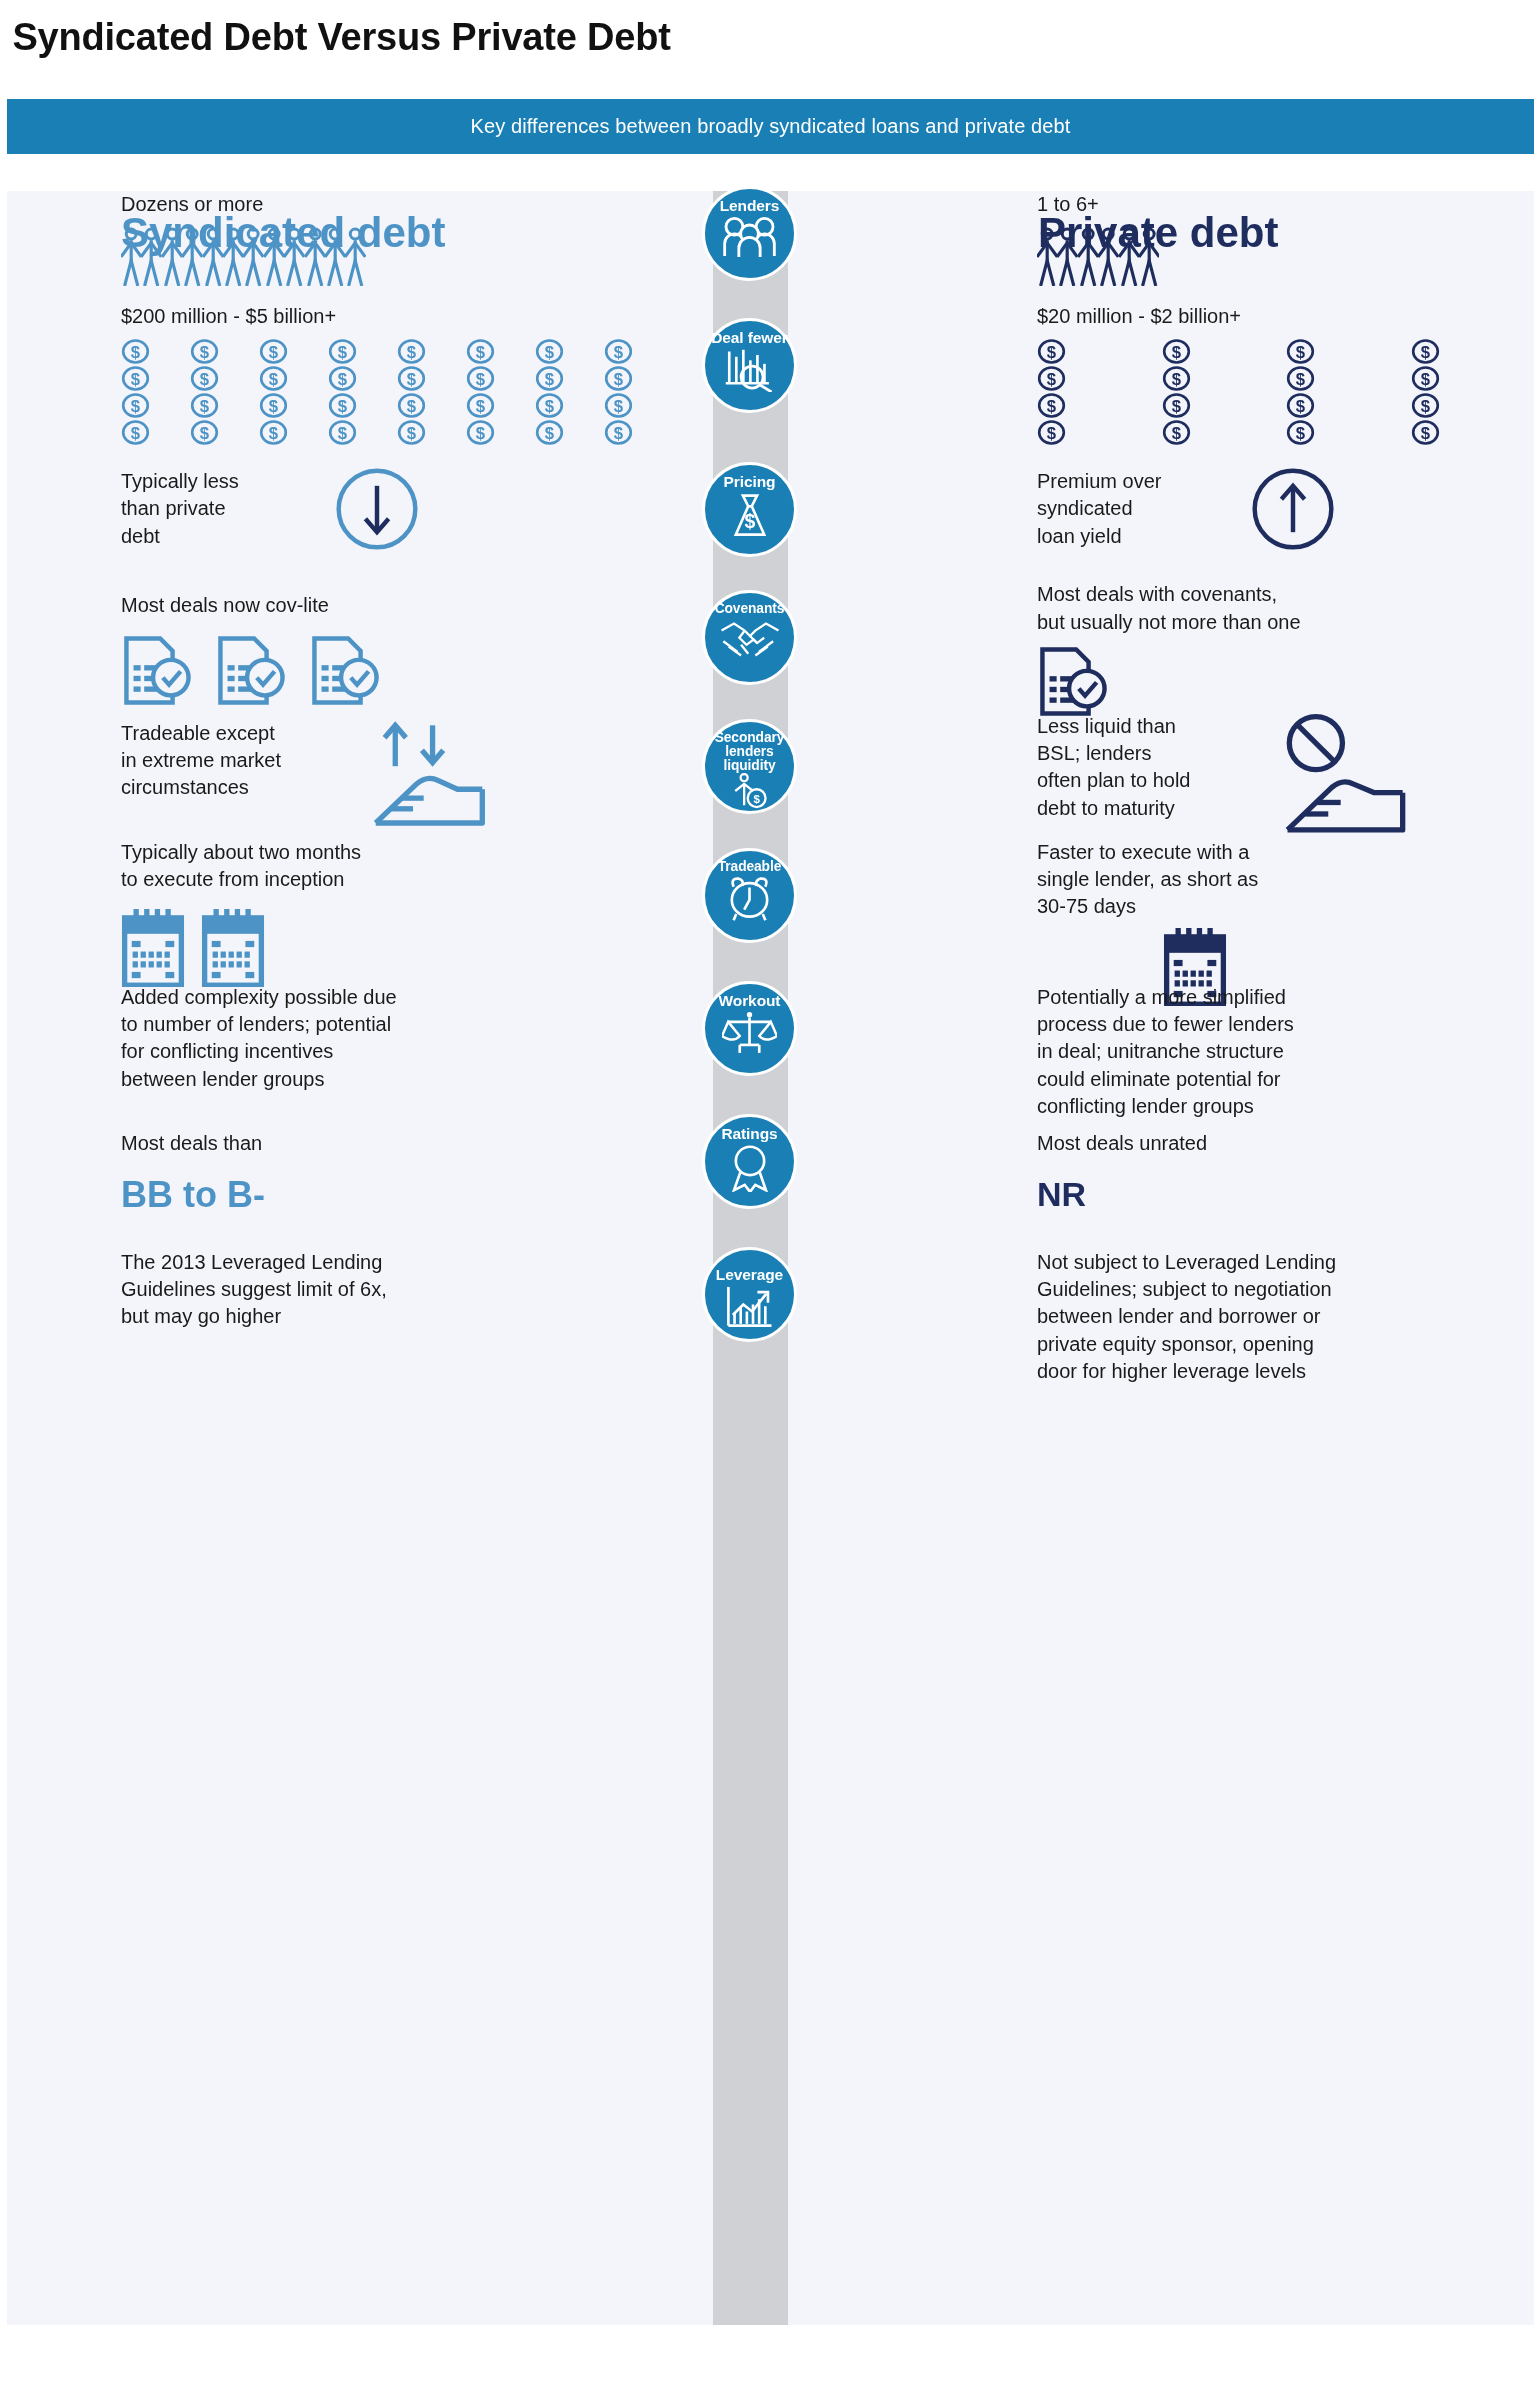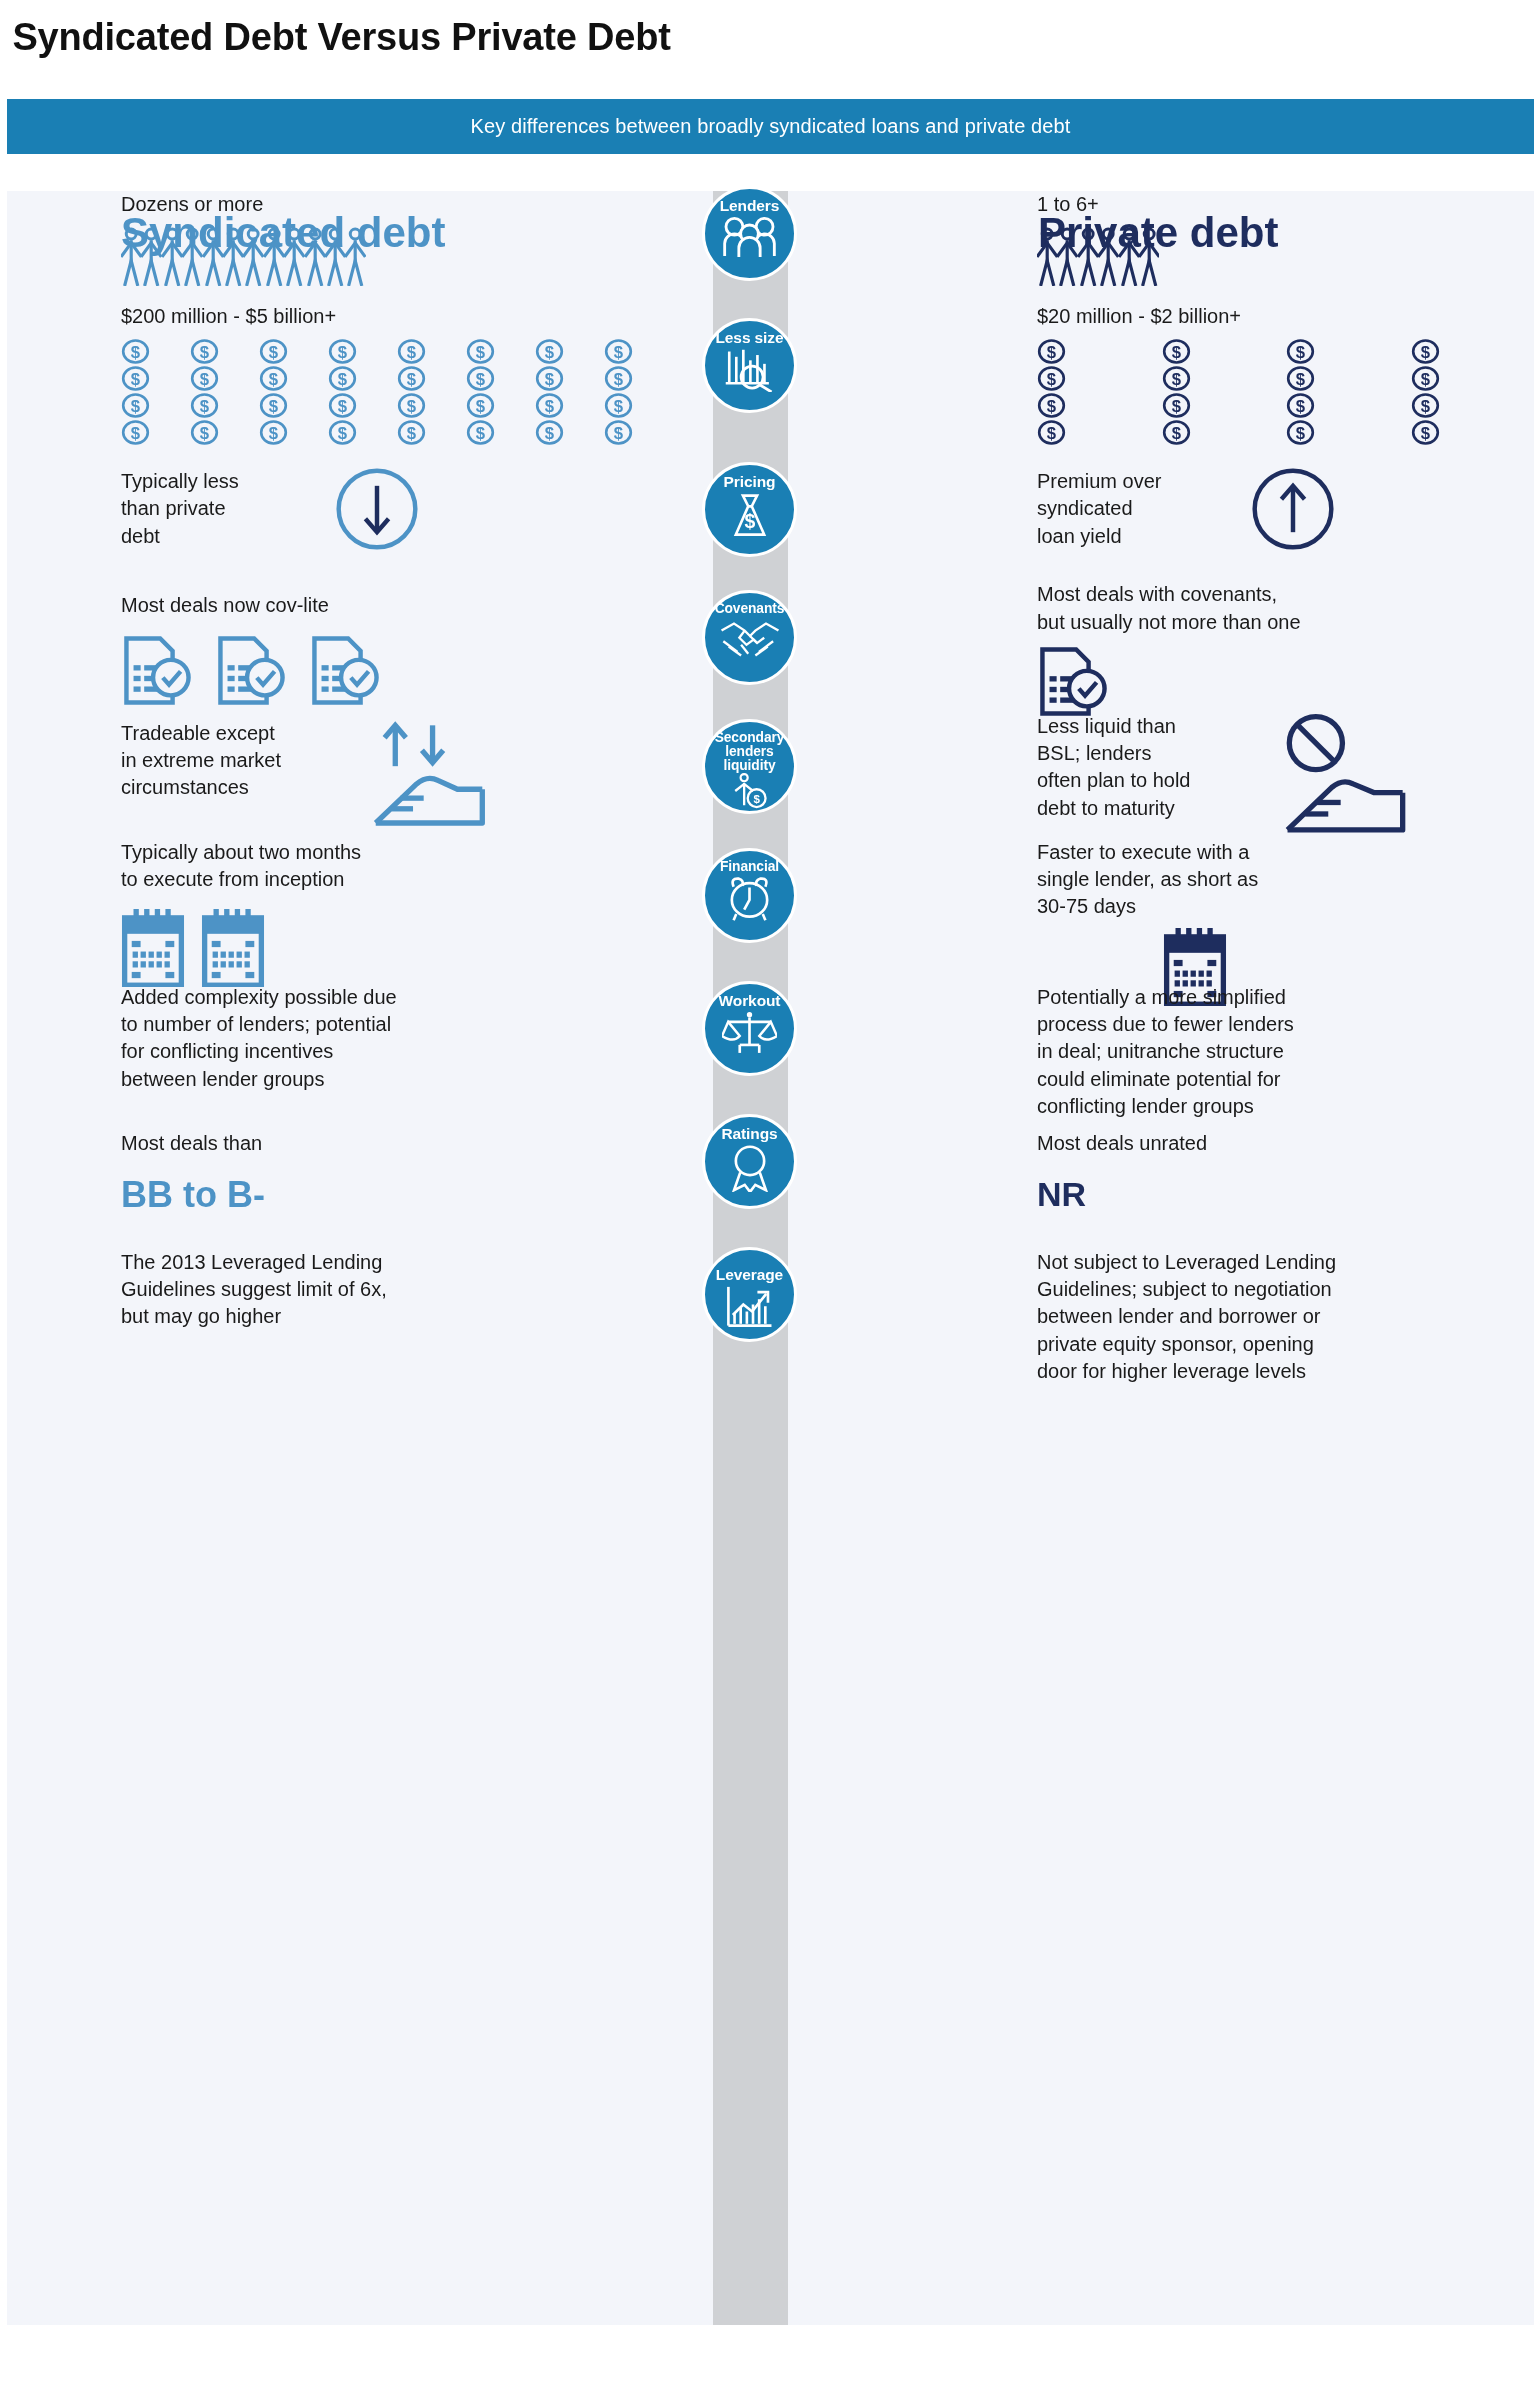--- a/index.html
+++ b/index.html
@@ -440,7 +440,7 @@
       </div>
     </div>
     <div class="pill" style="top:127px;">
-      <div class="pill-label">Less size</div>
+      <div class="pill-label">Deal fewer</div>
       <div class="pill-icon">
         <svg width="53" height="44" viewBox="0 0 60 50">
           <g stroke="#fff" stroke-width="3" fill="none">

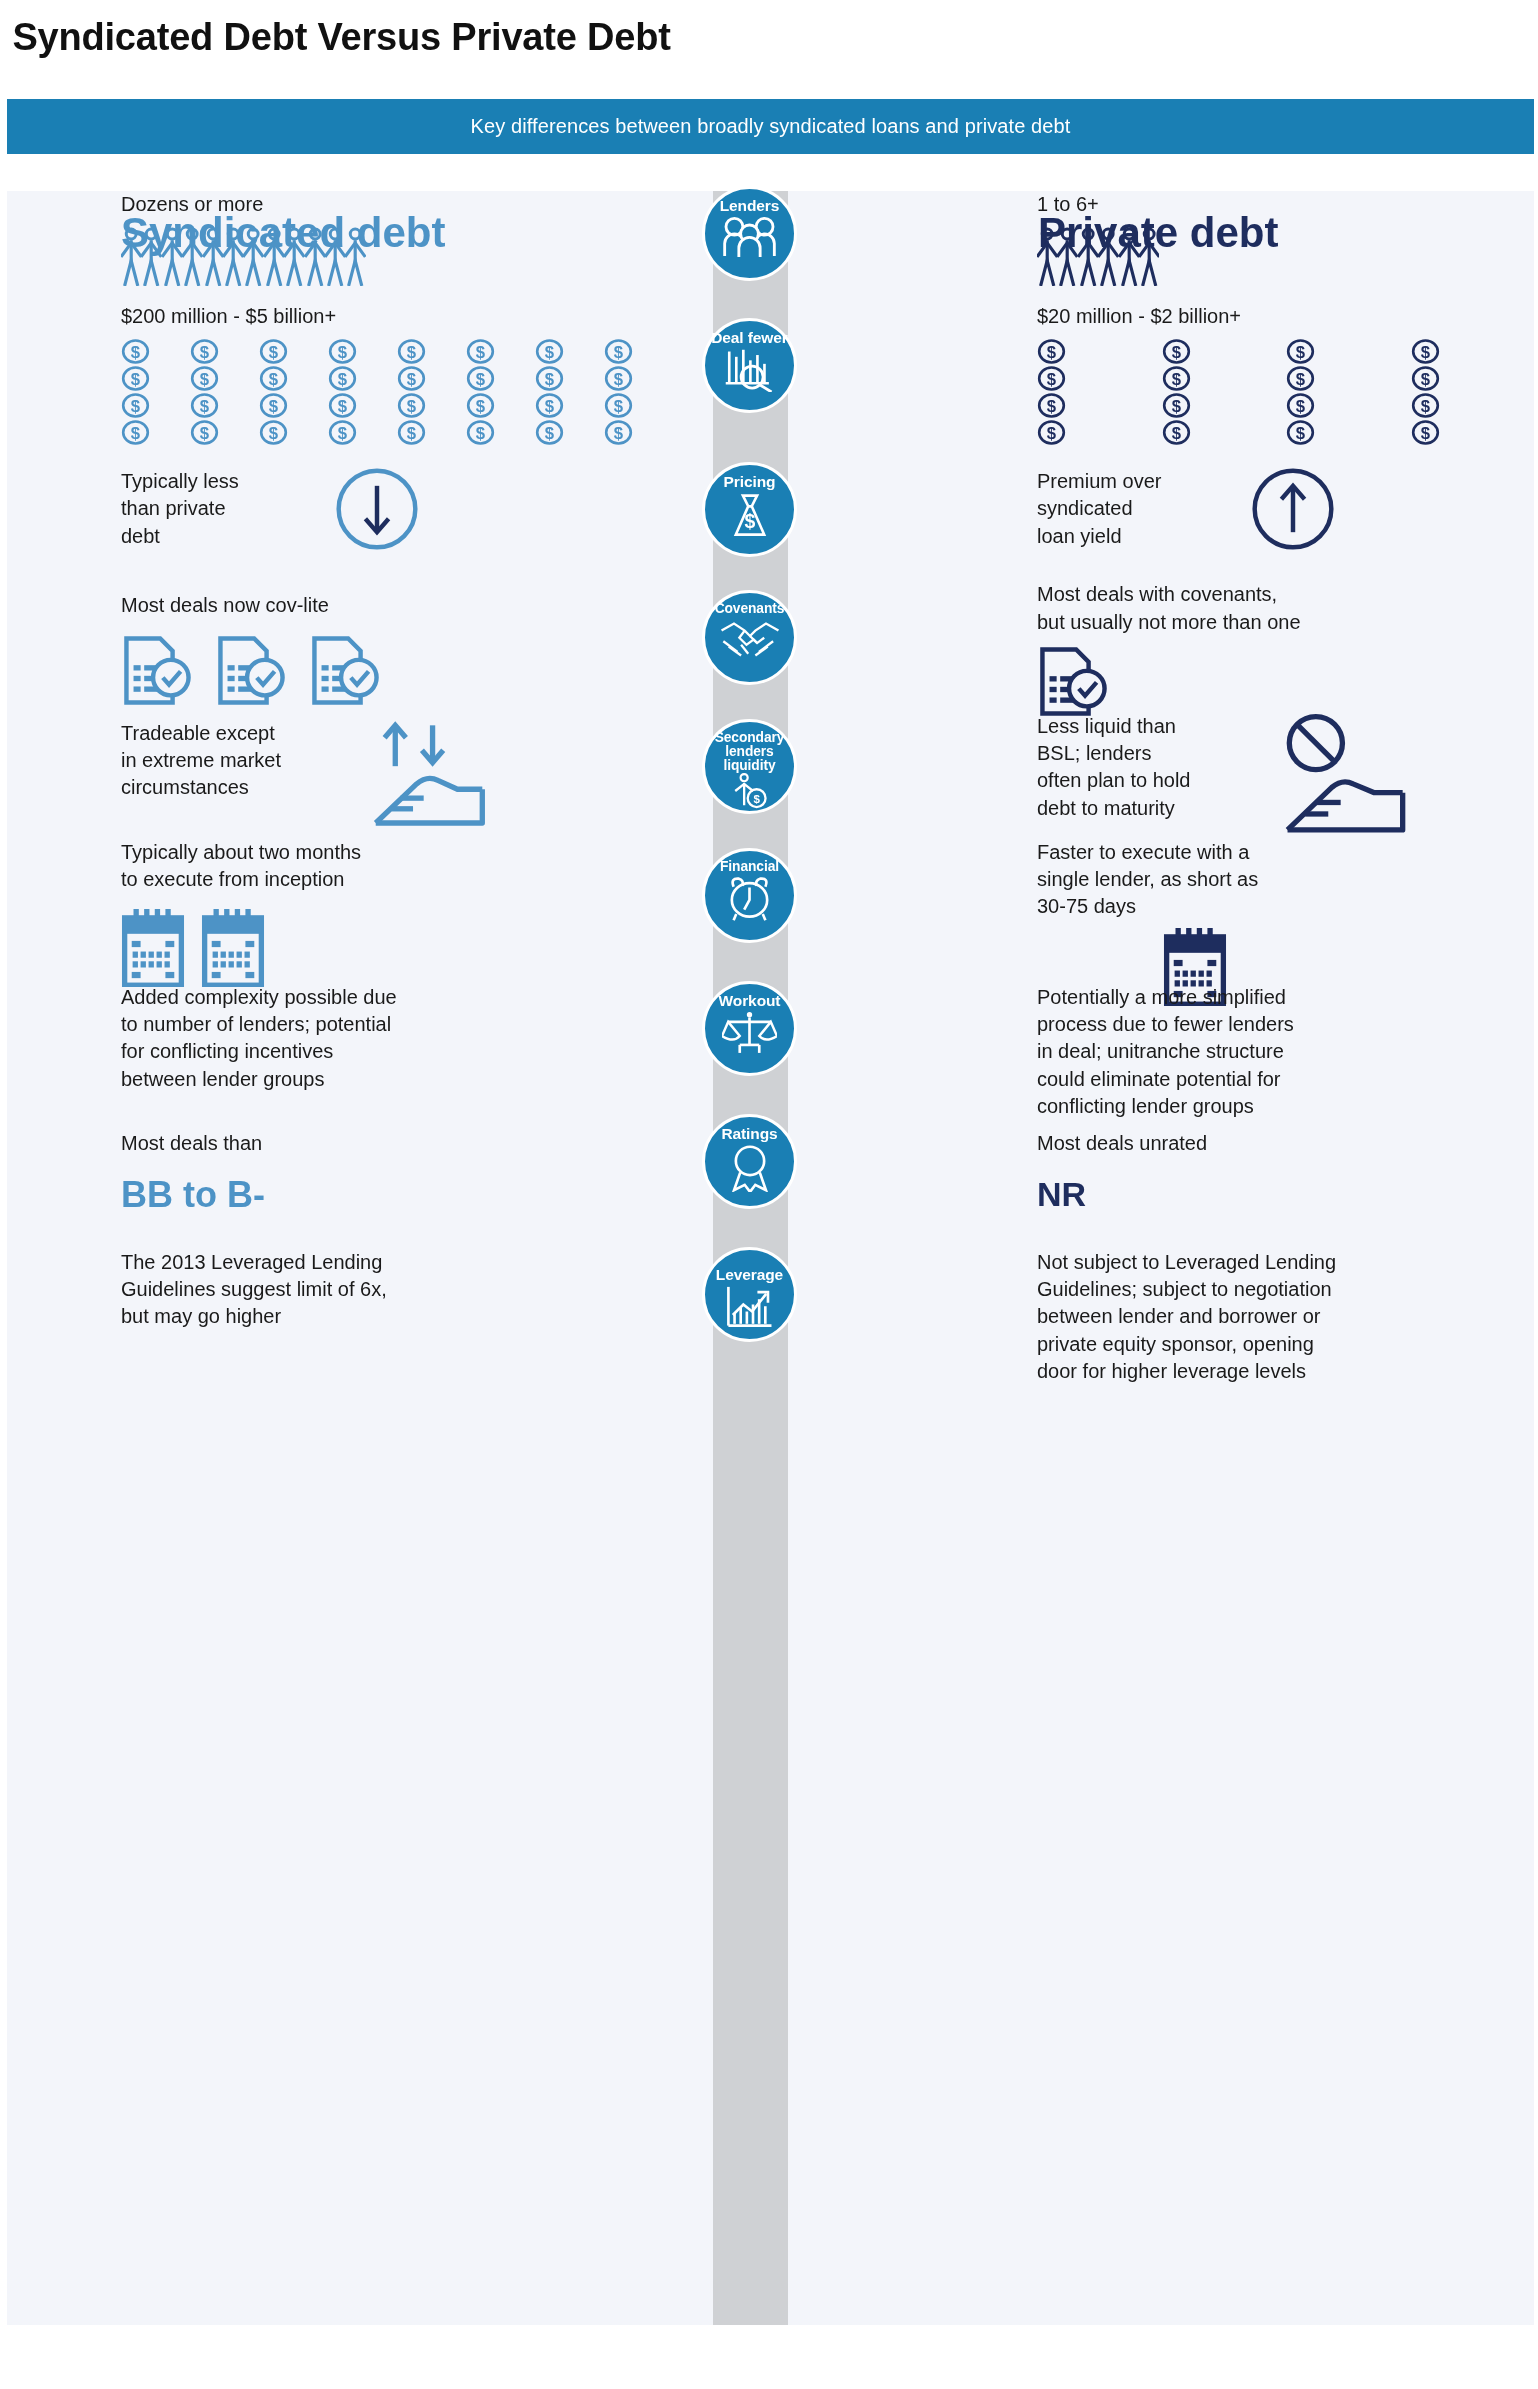--- a/index.html
+++ b/index.html
@@ -735,7 +735,7 @@
       </div>
     </div>
     <div class="pill" style="top:657px;">
-      <div class="pill-label small">Financial</div>
+      <div class="pill-label small">Tradeable</div>
       <div class="pill-icon">
         <svg width="53" height="46" viewBox="0 0 60 52">
           <path d="M12 12 Q8 2 18 3 Q24 5 22 11" fill="none" stroke="#fff" stroke-width="3"></path>

